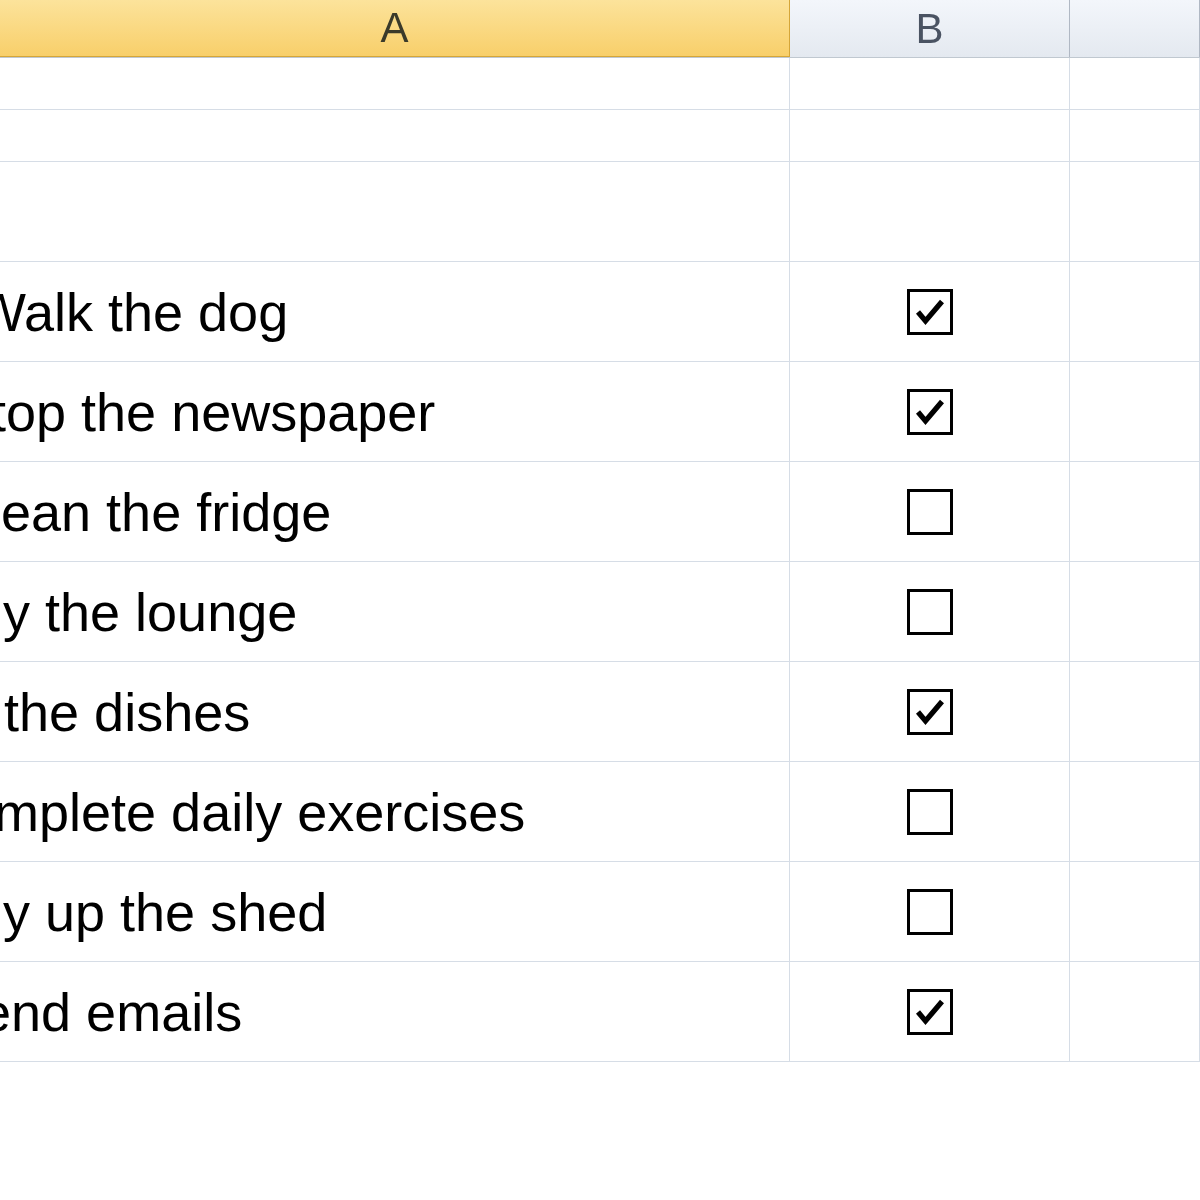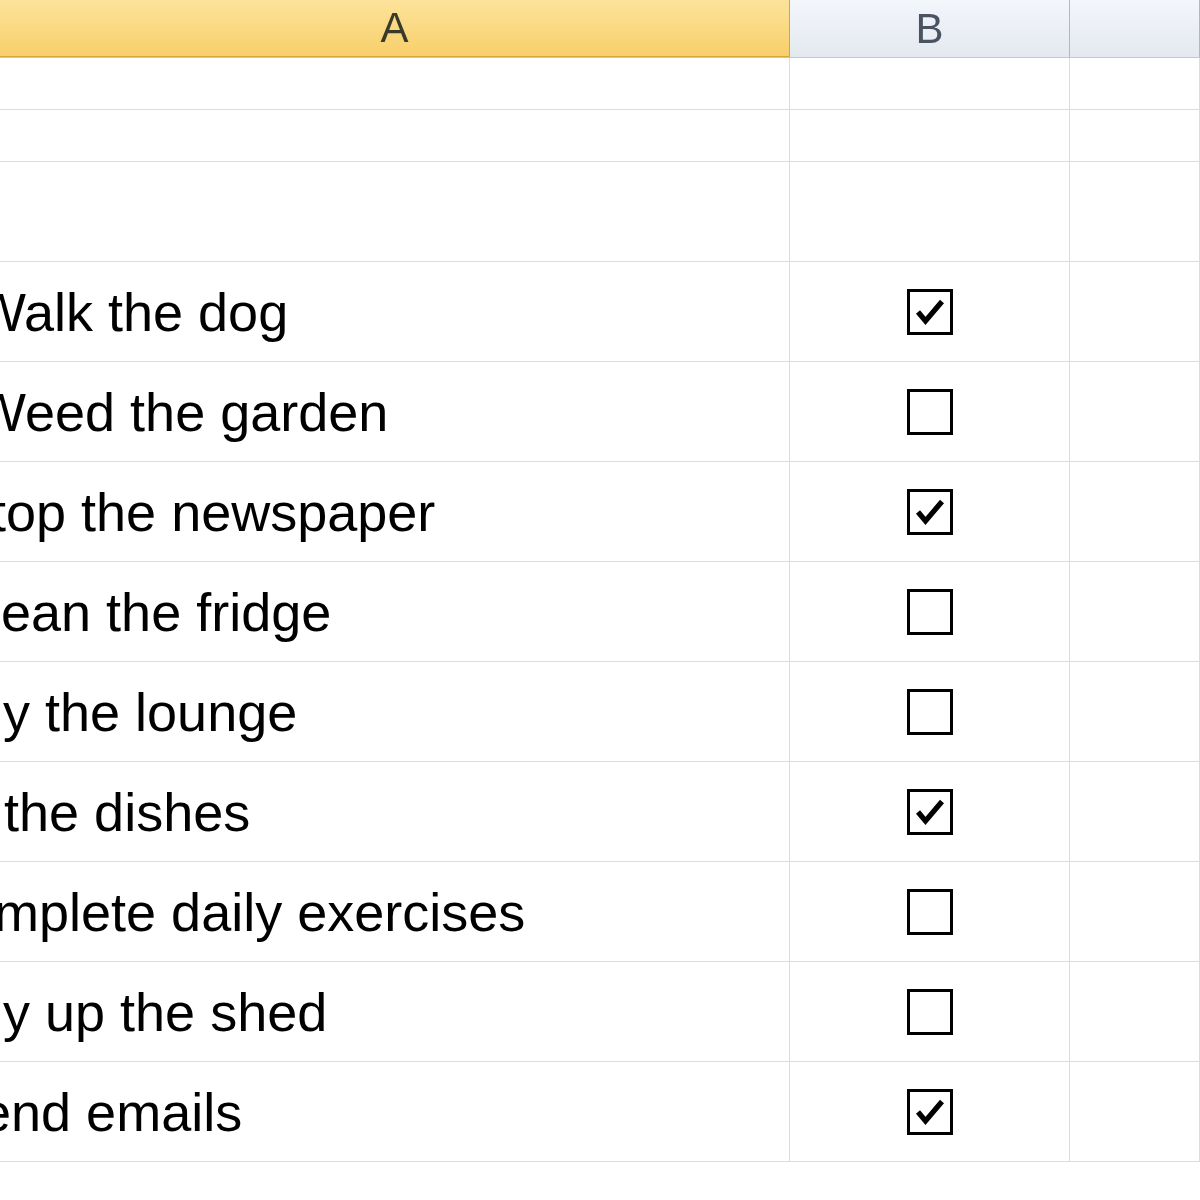--- a/index.html
+++ b/index.html
@@ -112,15 +112,6 @@
       </div>
       <div class="data-row tall">
         <div class="cell a-real" style="position: relative; overflow: hidden;">
-          <span class="label-text" style="position: absolute; left: -25px;">Weed the garden</span>
-        </div>
-        <div class="cell b" style="width: 280px;">
-          <div class="checkbox"></div>
-        </div>
-        <div class="cell c"></div>
-      </div>
-      <div class="data-row tall">
-        <div class="cell a-real" style="position: relative; overflow: hidden;">
           <span class="label-text" style="position: absolute; left: -45px;">Stop the newspaper</span>
         </div>
         <div class="cell b" style="width: 280px;">

